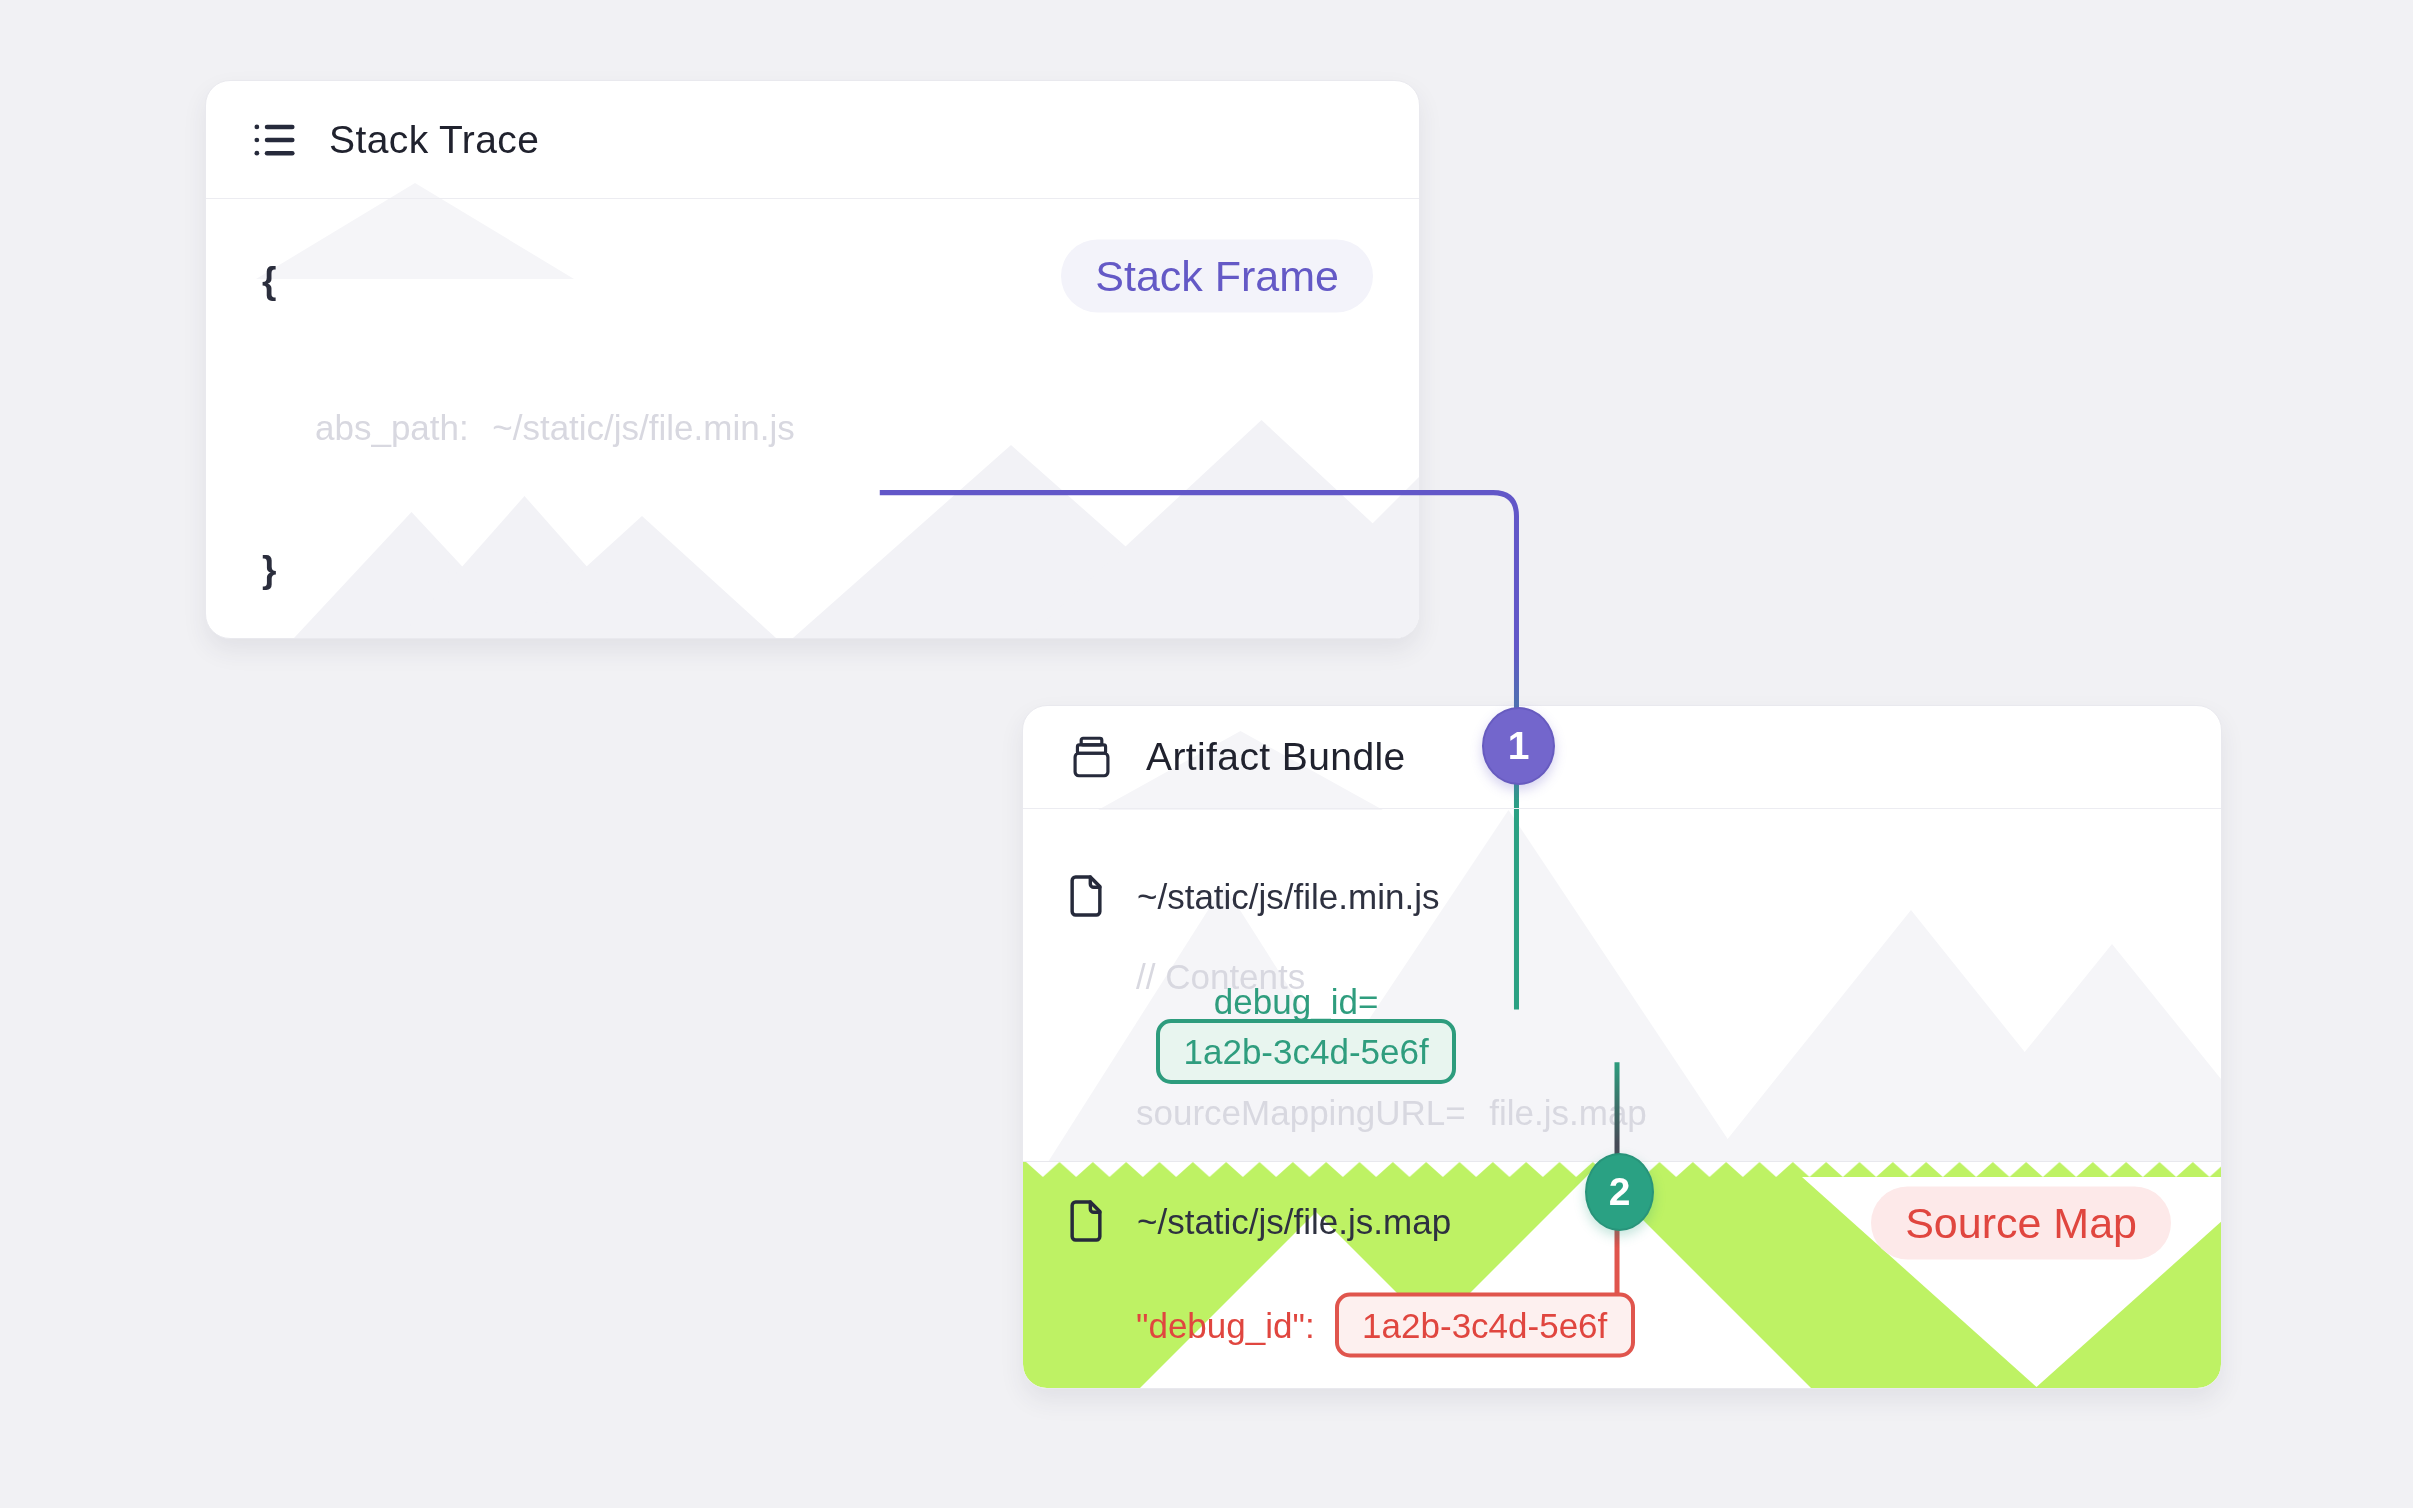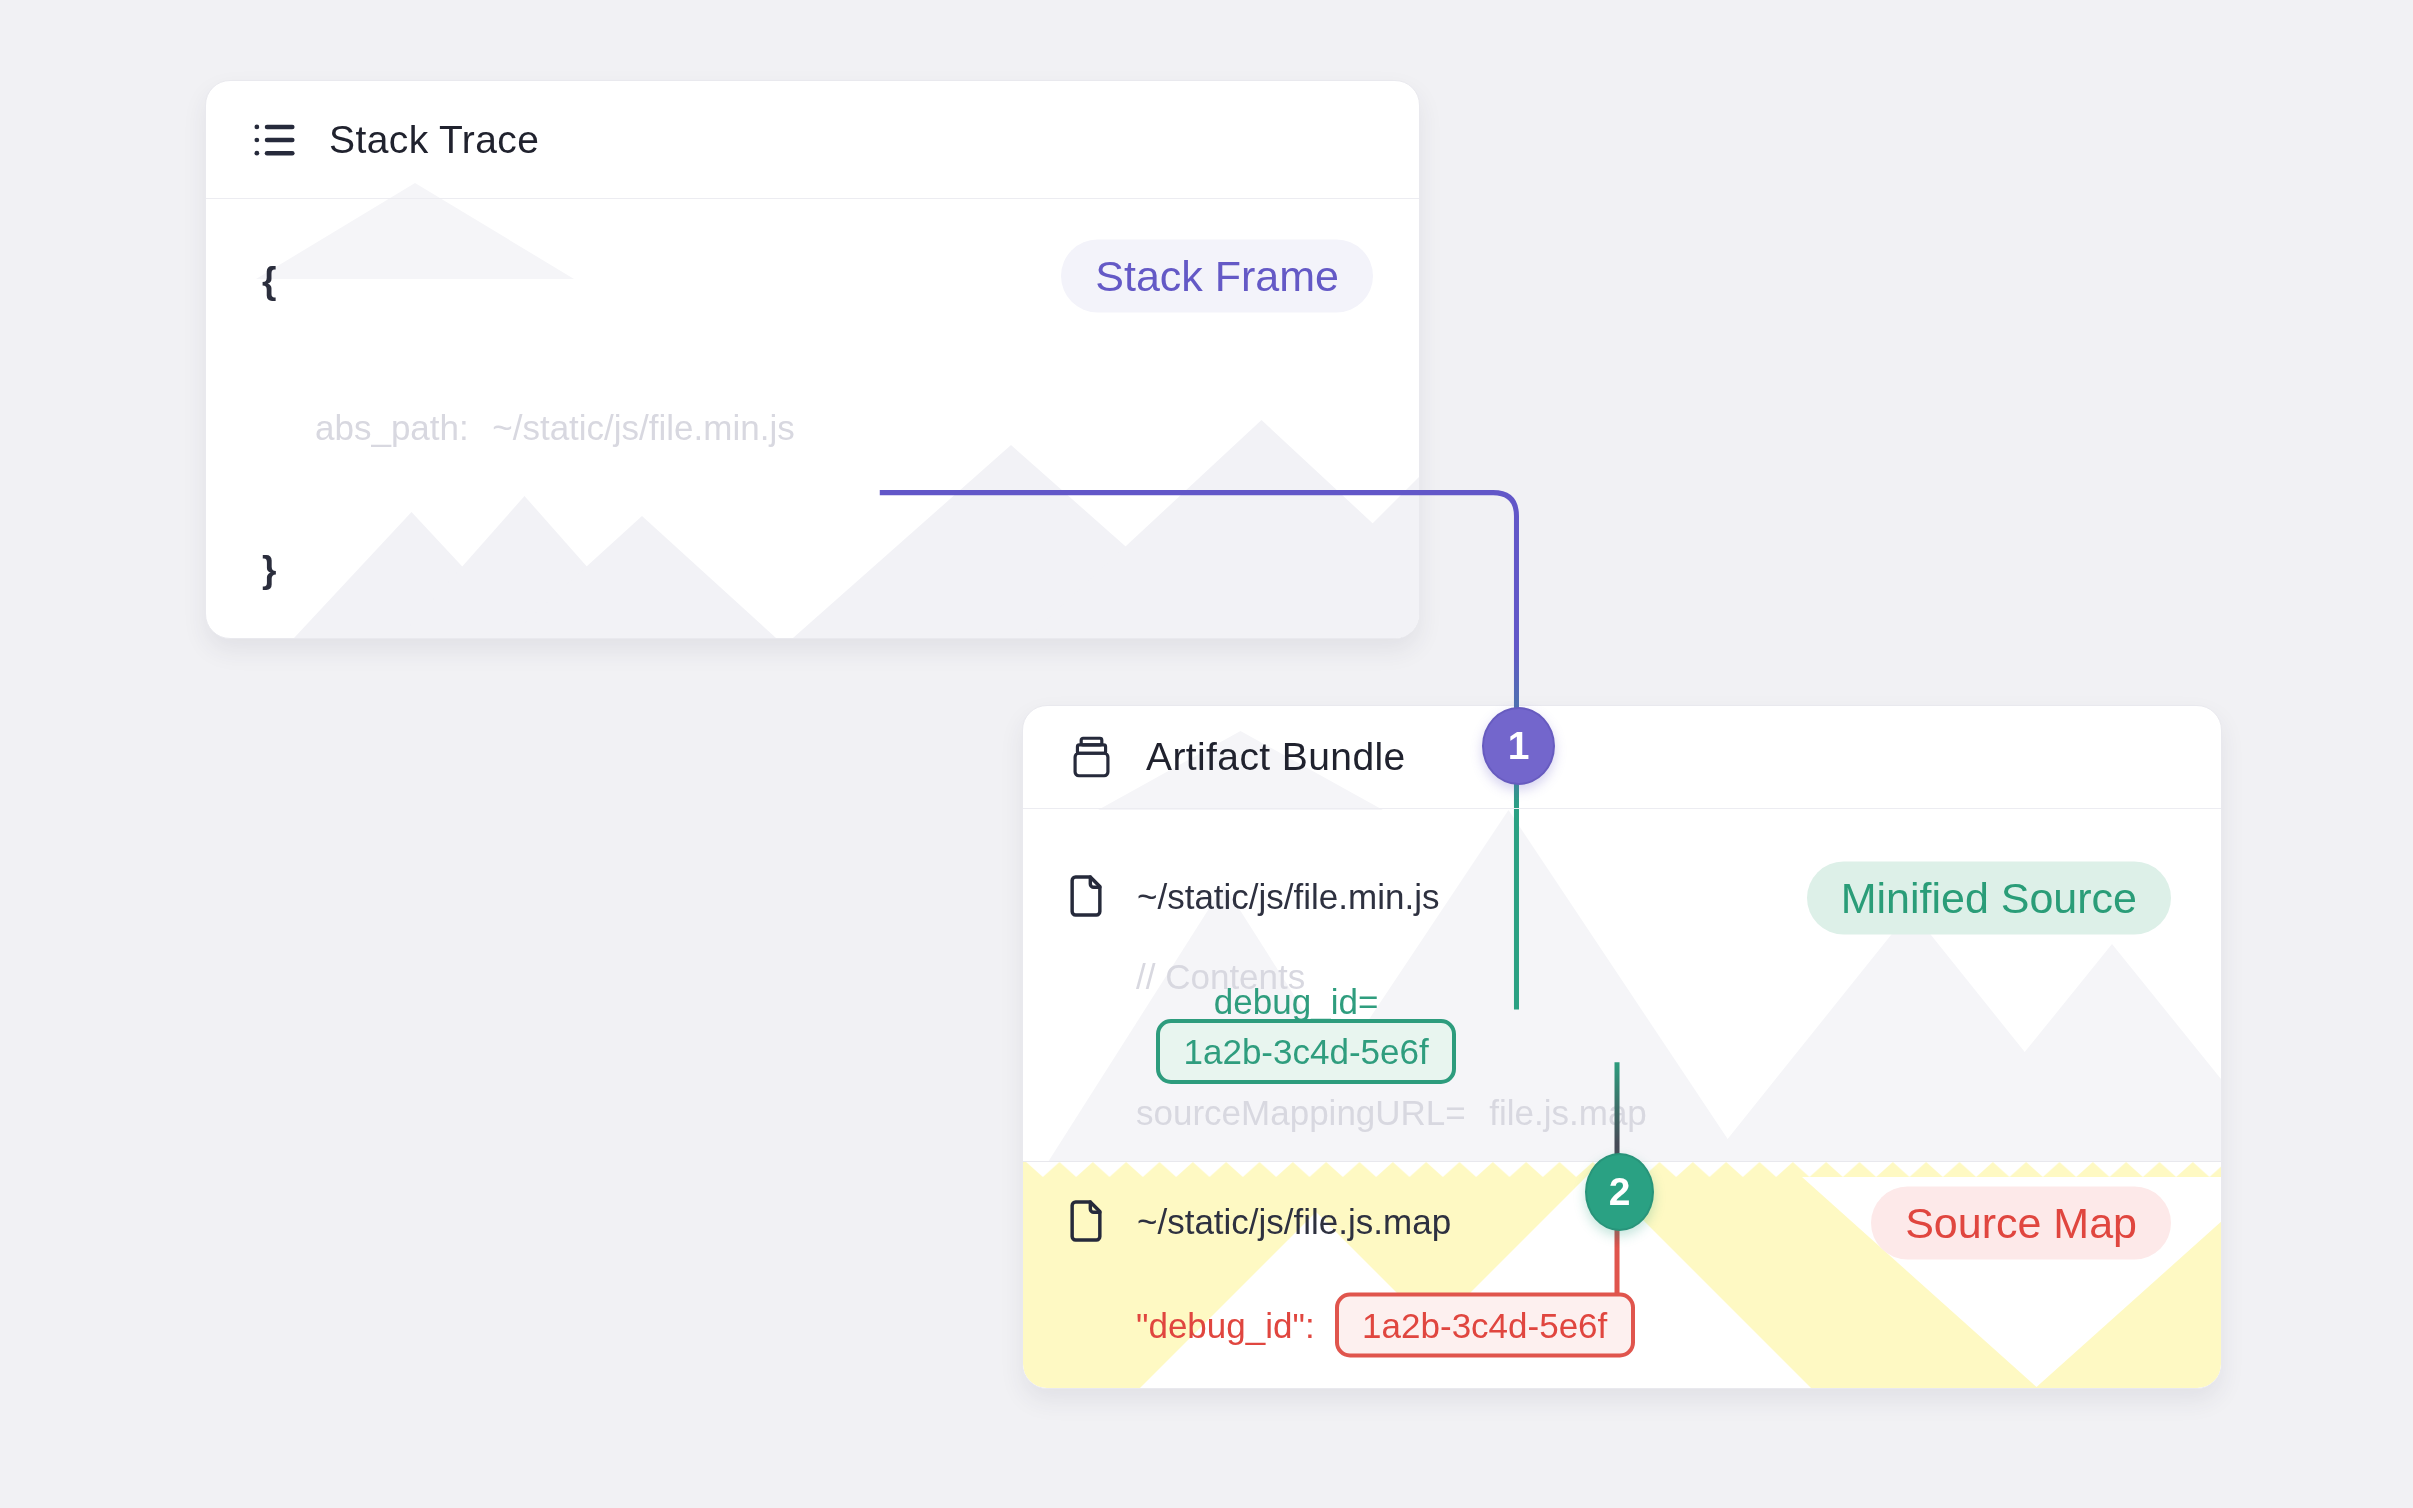--- a/index.html
+++ b/index.html
@@ -173,7 +173,6 @@
       </svg>
       <span class="dark">~/static/js/file.min.js</span>
     </div>
-    <span class="pill pill-mini" style="right:50px;top:192px;">Minified Source</span>
 
     <div class="crow" style="left:113px;top:270px;">
       <span class="muted">// Contents</span>

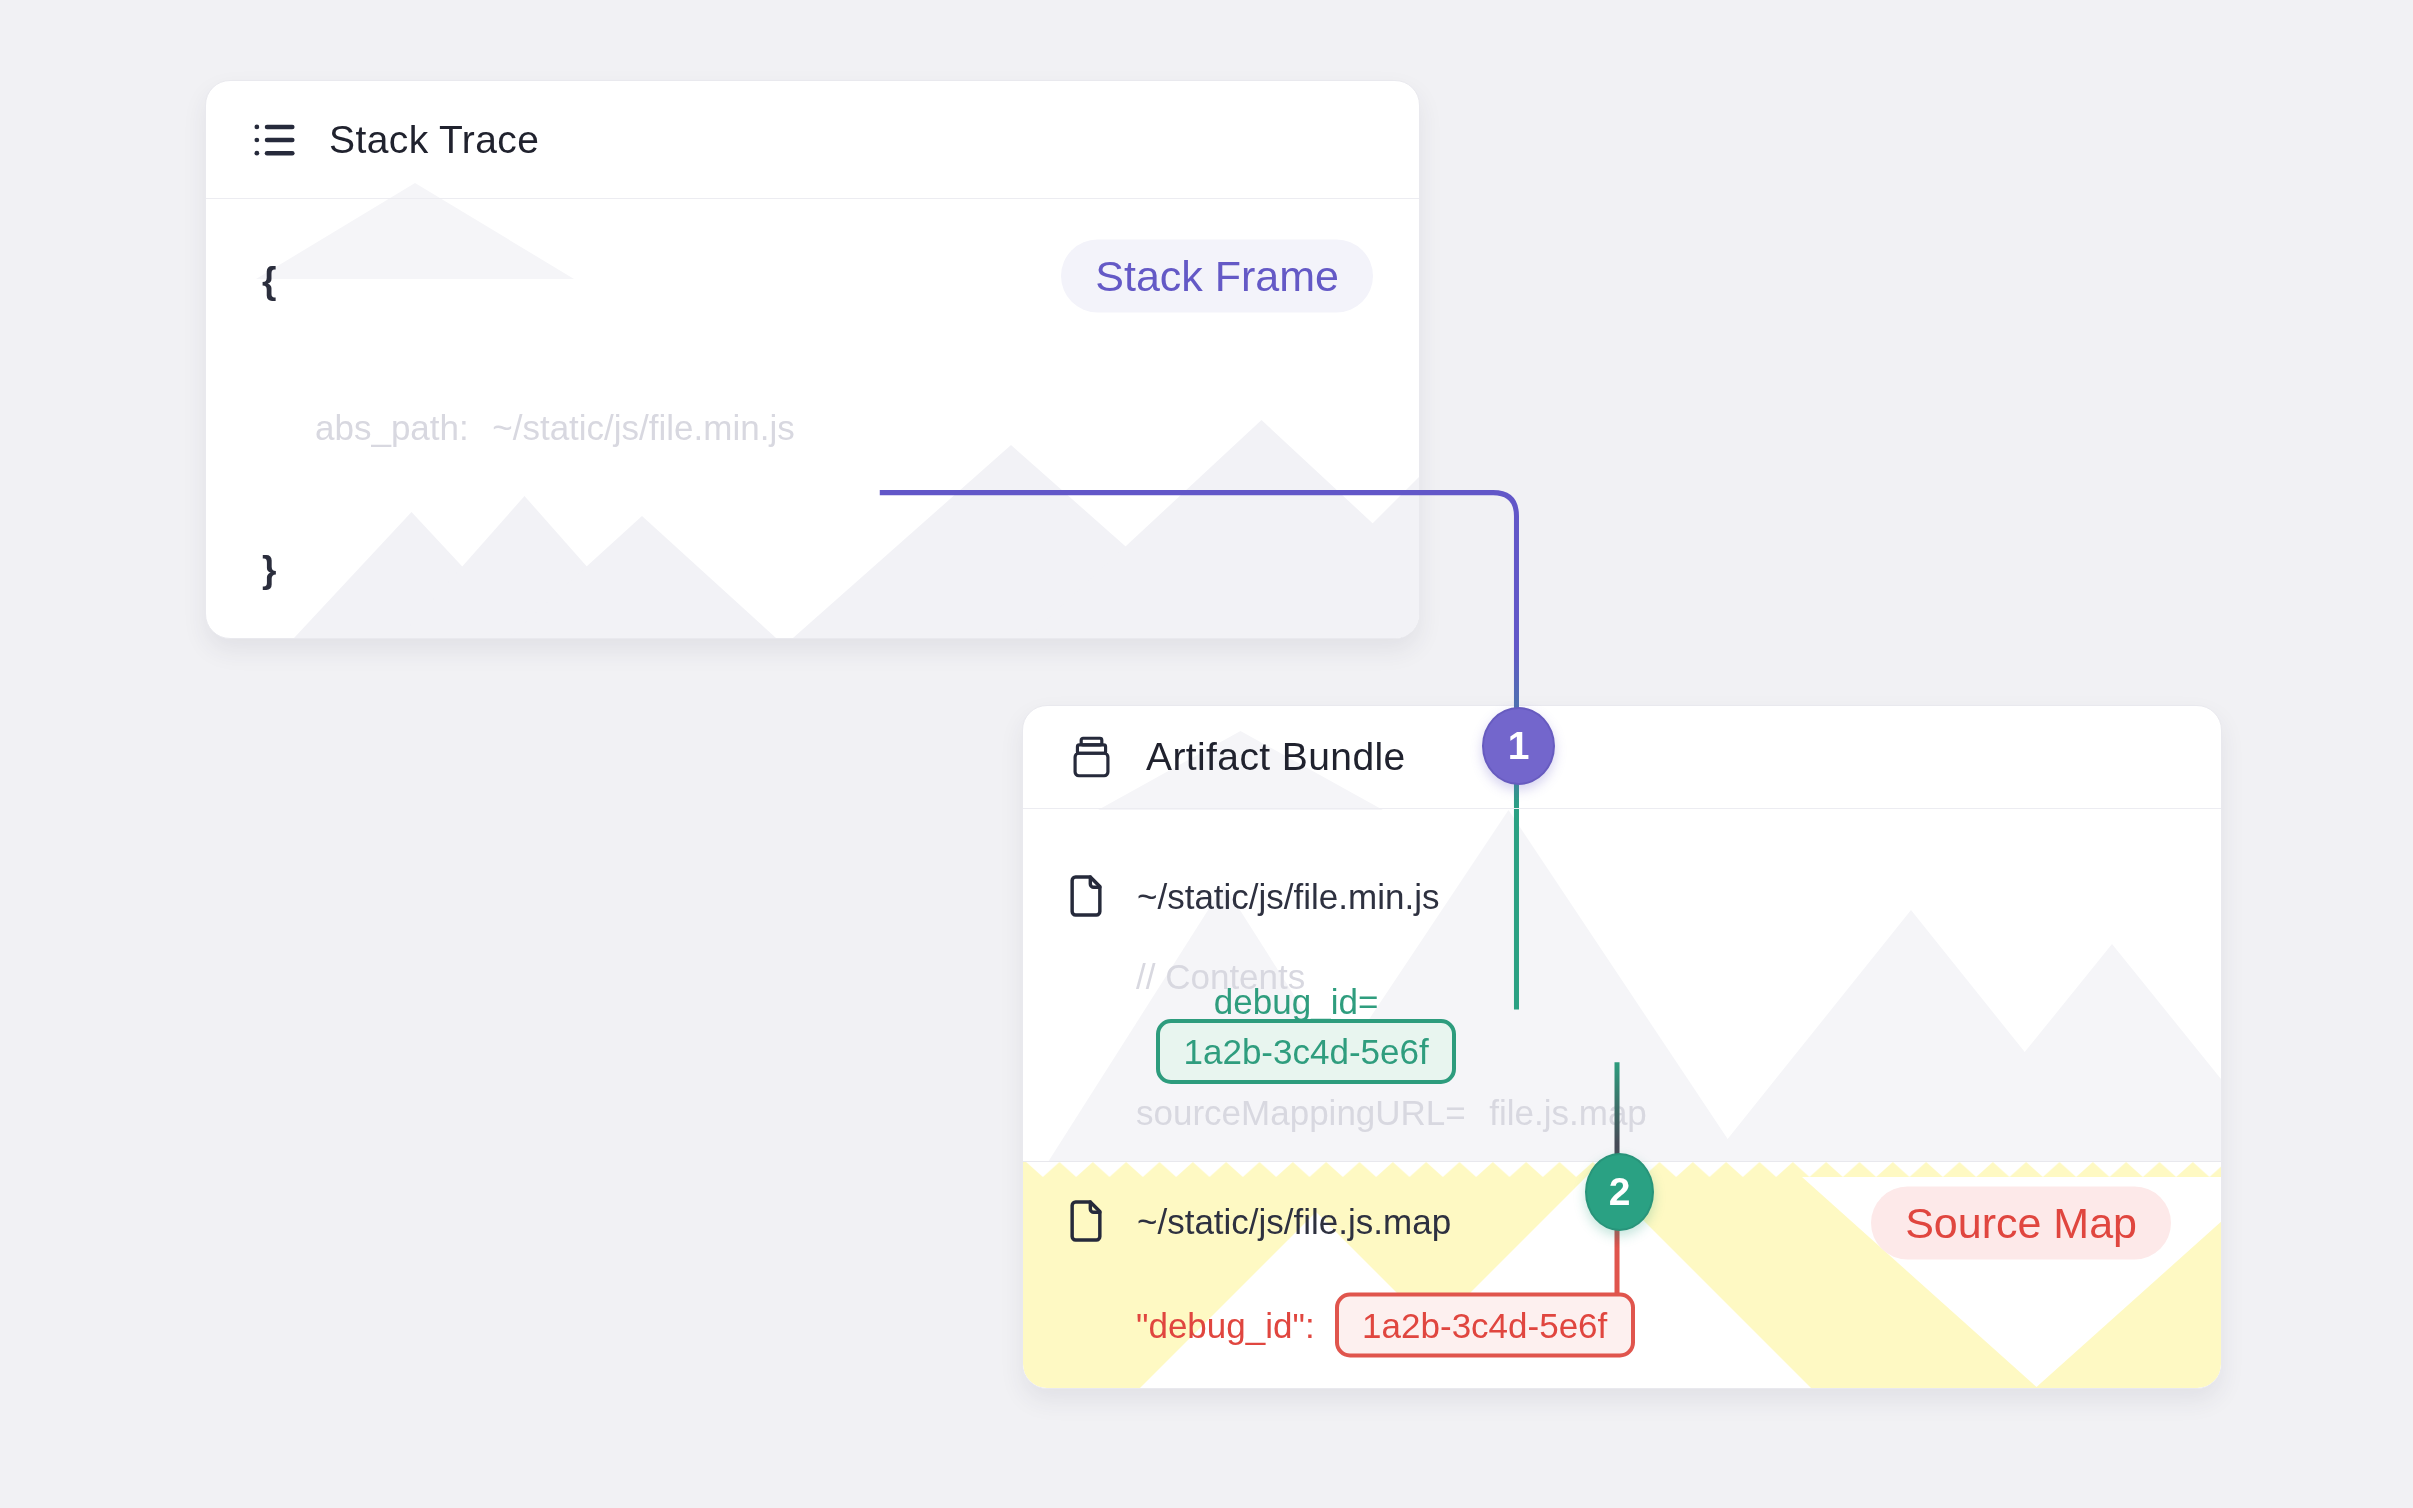--- a/index.html
+++ b/index.html
@@ -82,7 +82,7 @@
   
   .section-map{
     position:absolute;left:0;right:0;bottom:0;height:226px;
-    background:#fef9c3;
+    background:#bef264;
     border-top:1.7px solid #e8e8ed;
     border-radius:0 0 23.5px 23.5px;
     overflow:hidden;

